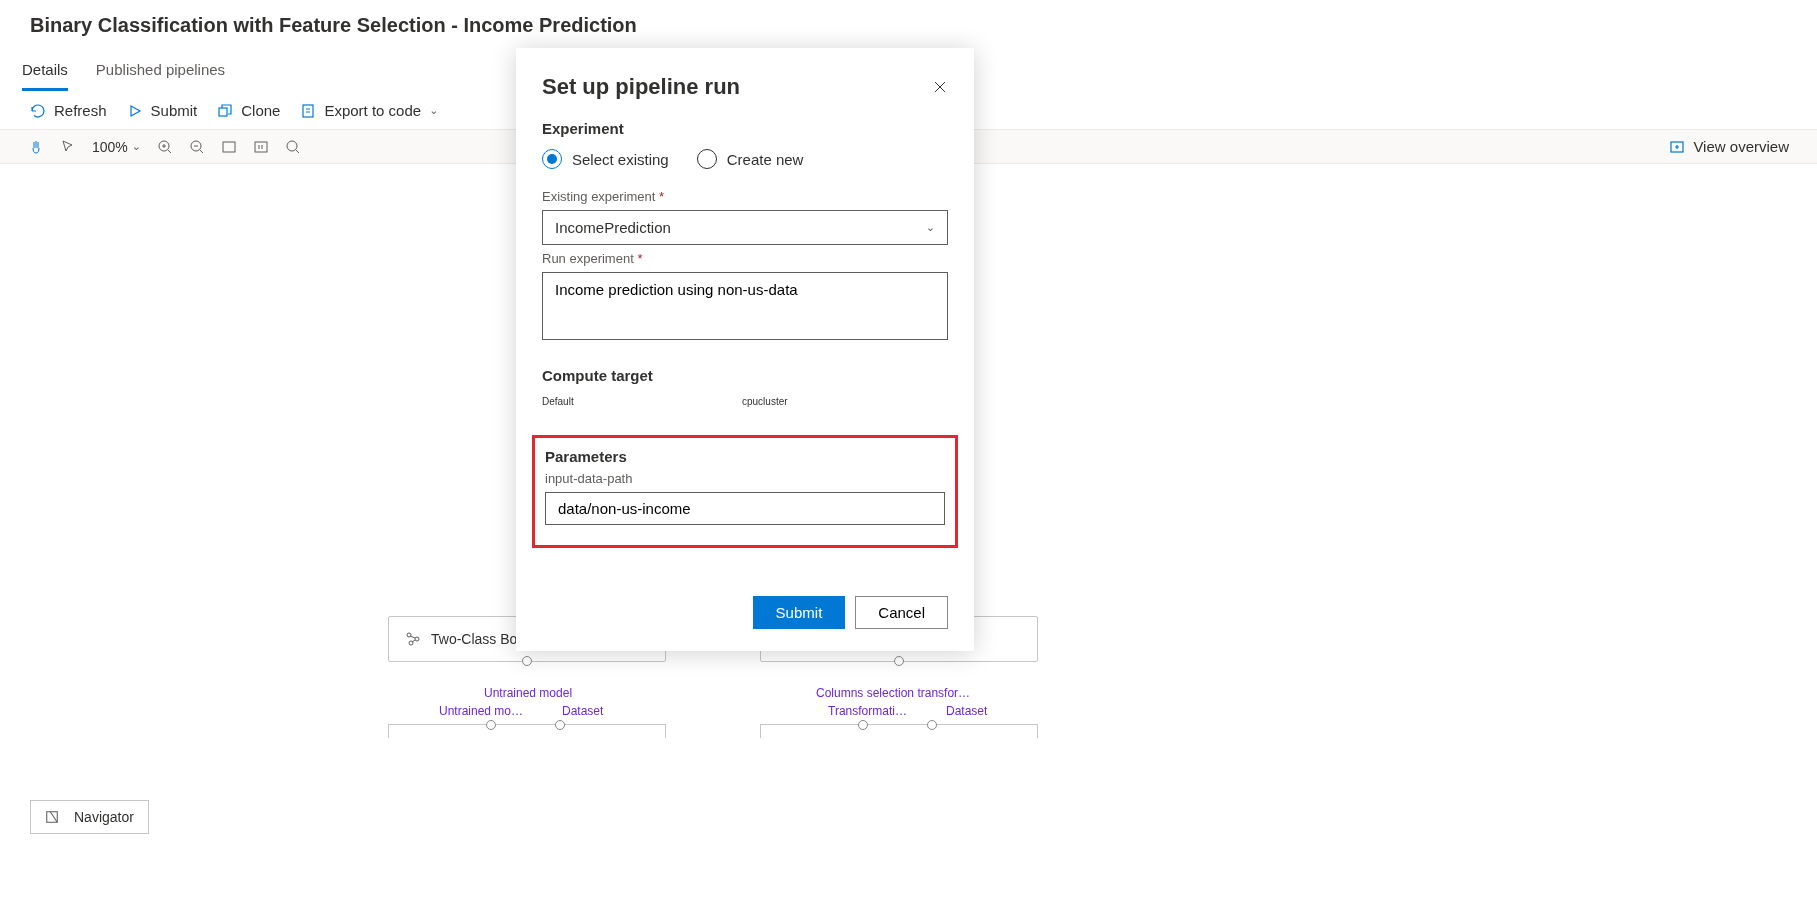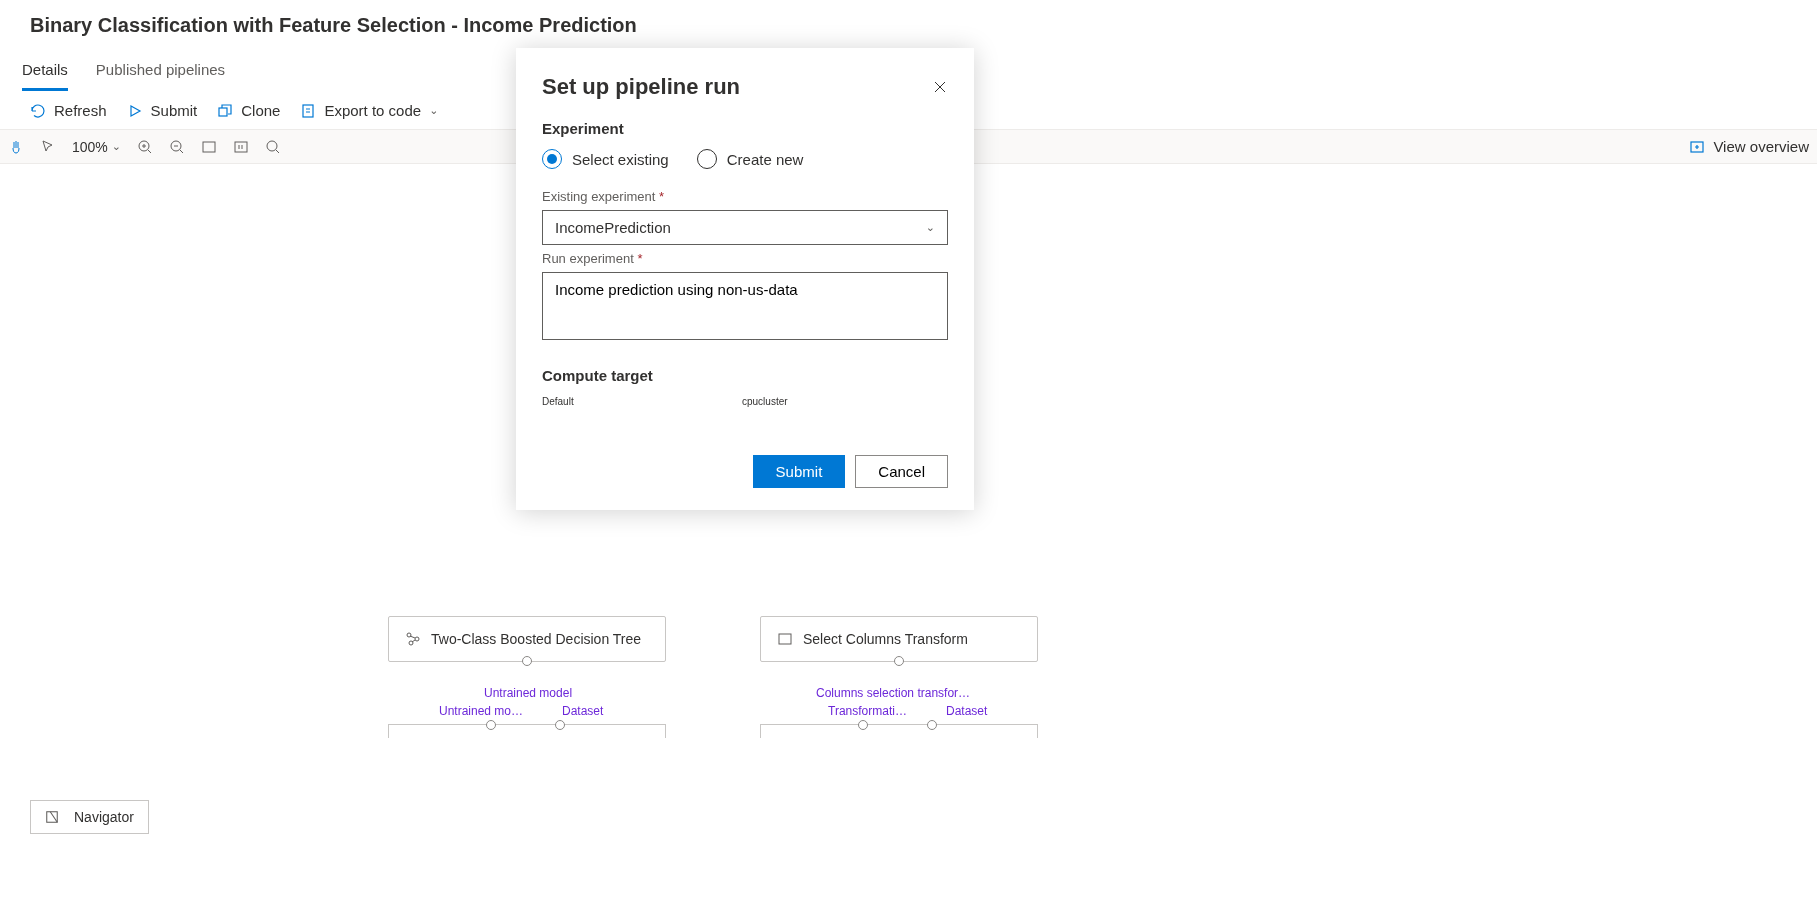--- a/index.html
+++ b/index.html
@@ -66,7 +66,7 @@
       display: flex;
       align-items: center;
       justify-content: space-between;
-      padding: 8px 8px;
+      padding: 8px 28px;
       border-top: 1px solid #edebe9;
       border-bottom: 1px solid #edebe9;
       background: #faf9f8;

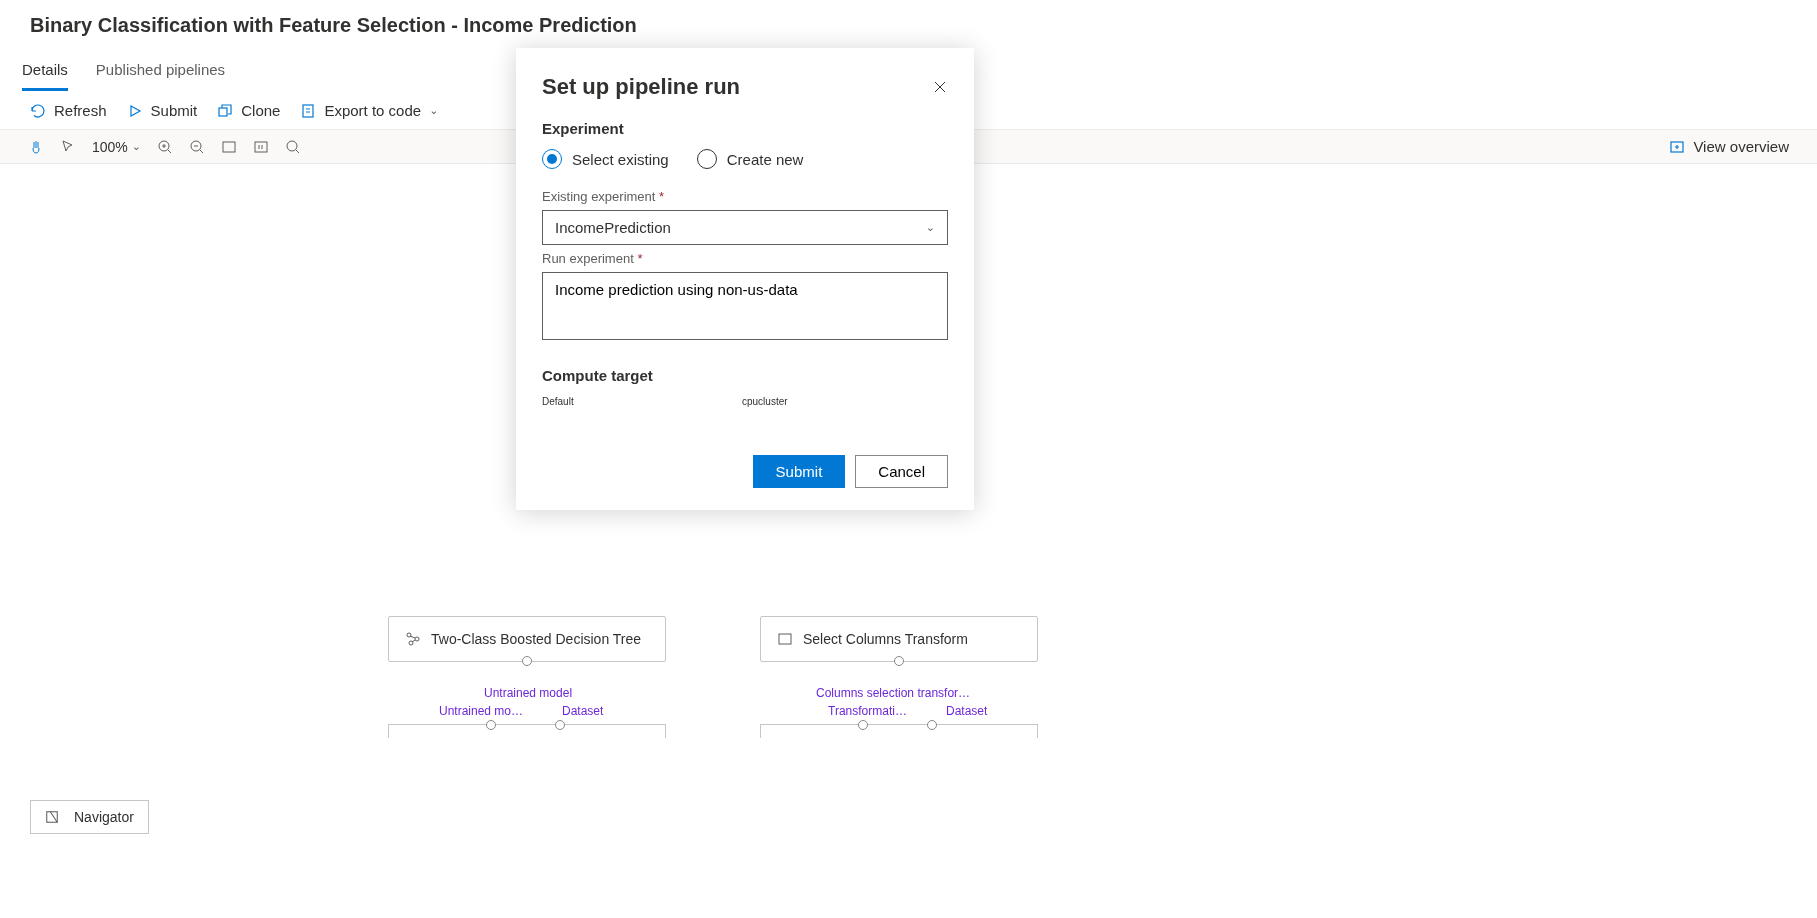--- a/index.html
+++ b/index.html
@@ -443,6 +443,11 @@
     <div>cpucluster</div>
   </div>
 
+  <div class="highlight-box">
+    <div class="section-label" style="margin-bottom:4px;">Parameters</div>
+    <div class="param-label">input-data-path</div>
+    <input class="input-box" value="data/non-us-income" style="">
+  </div>
 
   <div class="modal-footer">
     <button class="btn btn-primary">Submit</button>

